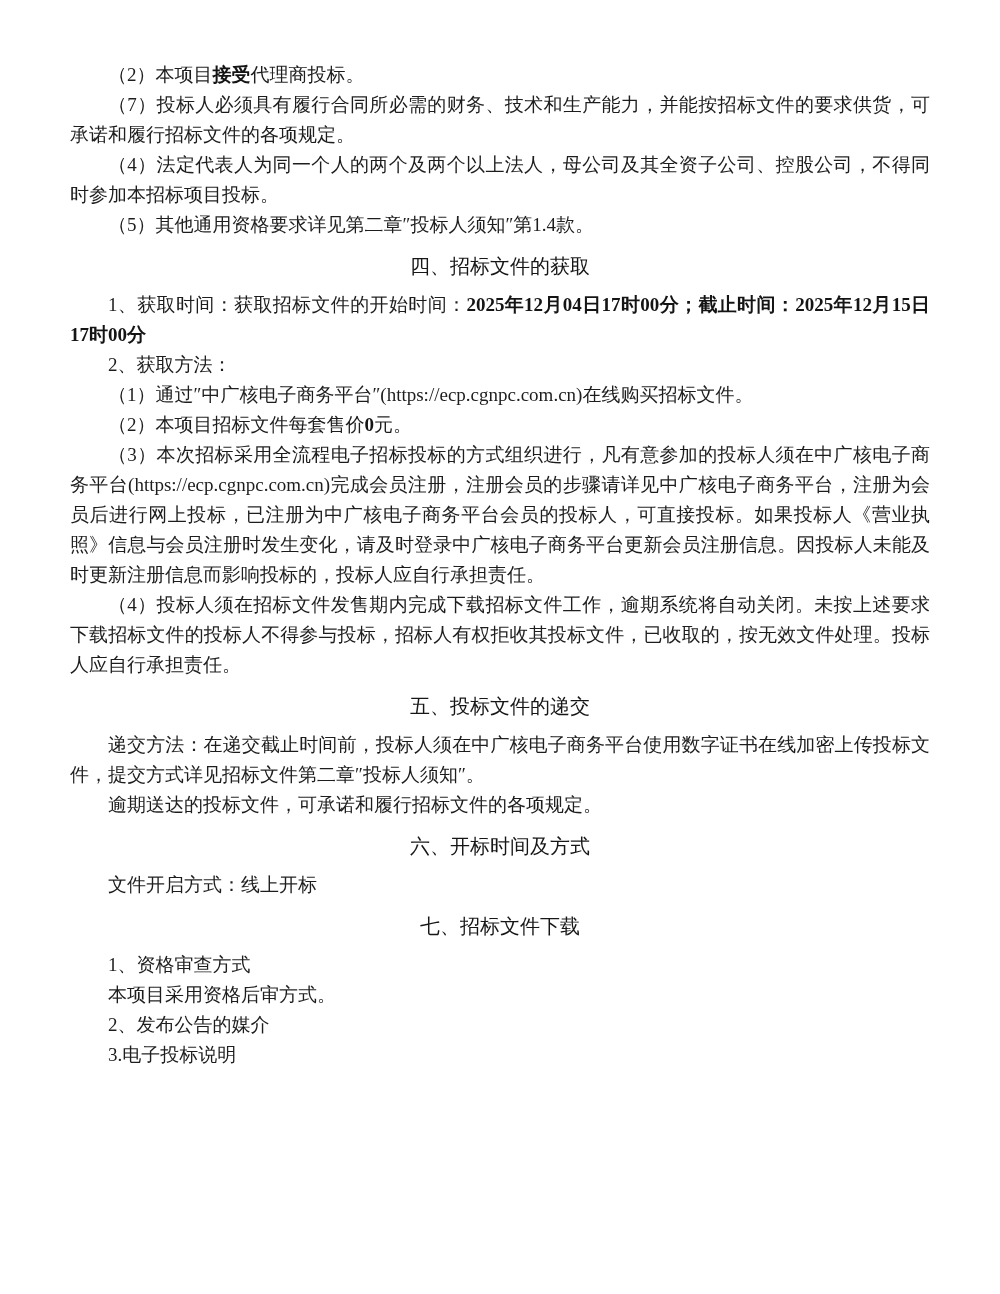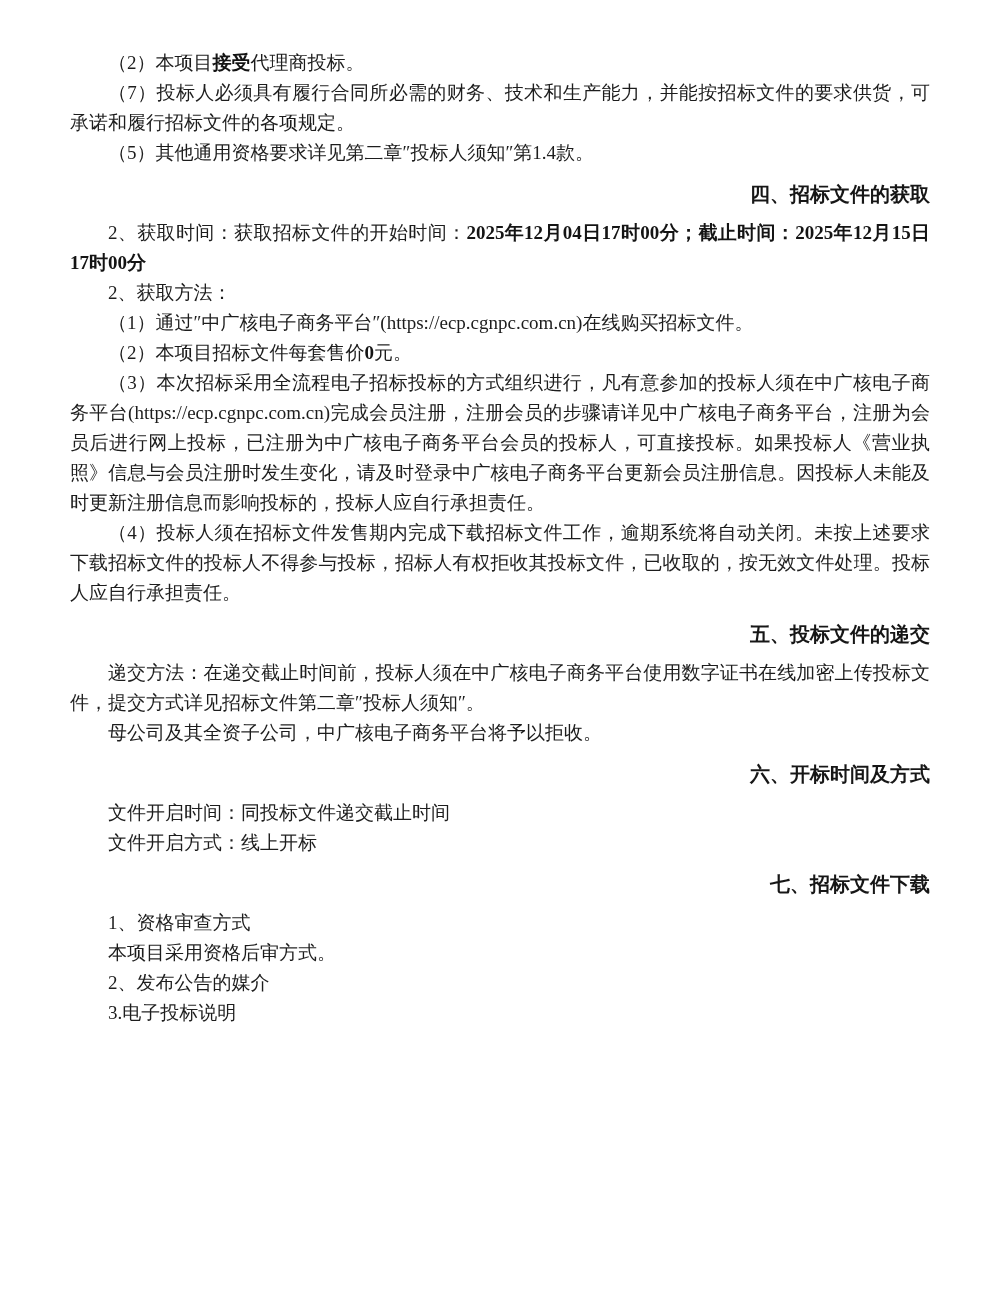--- a/index.html
+++ b/index.html
@@ -11,7 +11,7 @@
     position: relative;
     width: 1000px;
     height: 1242px;
-    margin: 0 auto;
+    margin: 12px auto;
     background: #ffffff;
     box-sizing: border-box;
     padding: 48px 70px 0 70px;

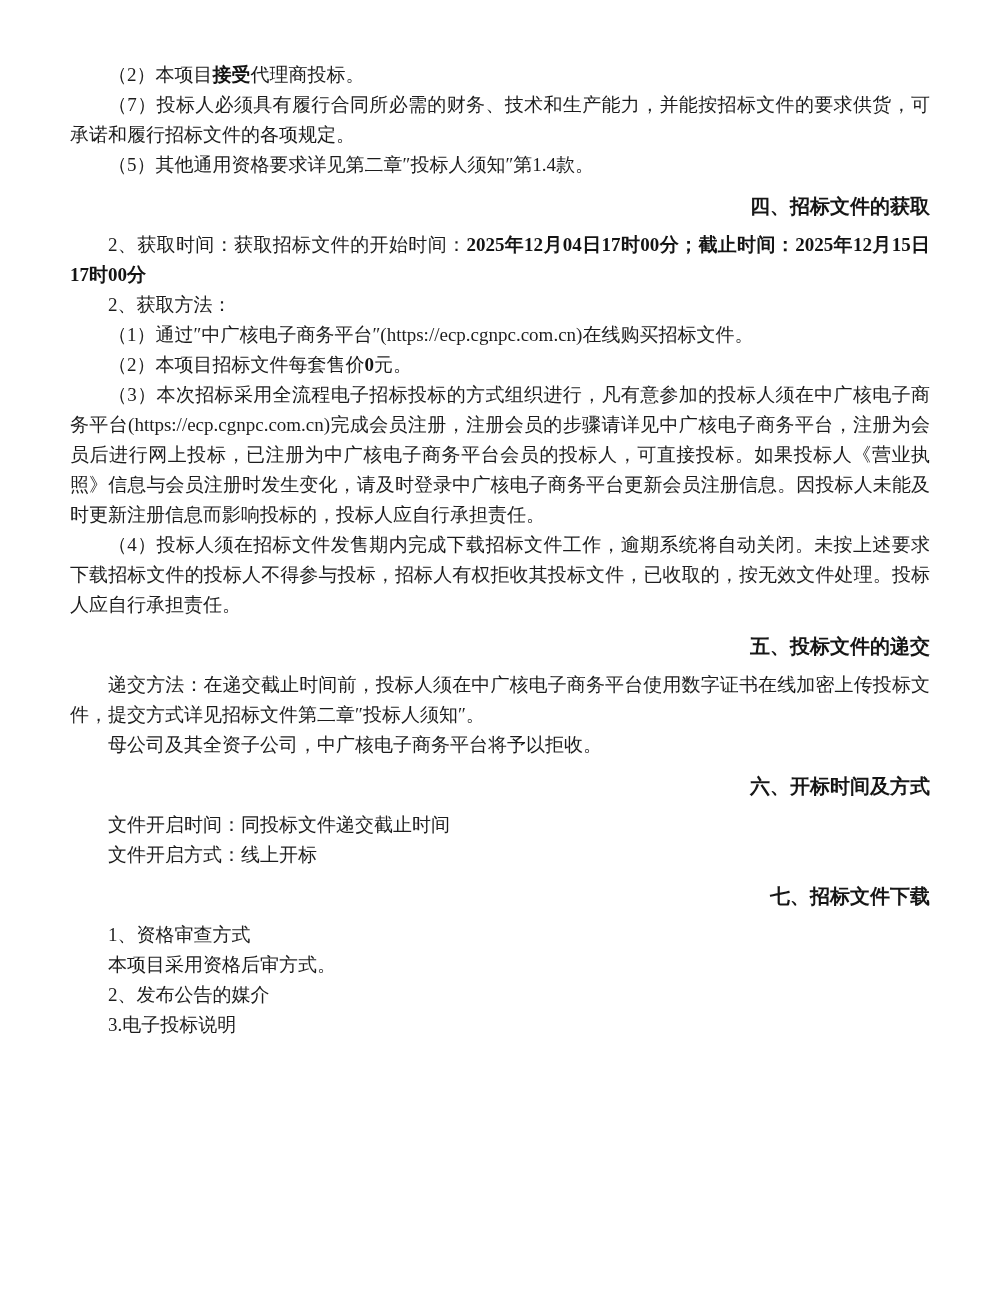--- a/index.html
+++ b/index.html
@@ -47,6 +47,7 @@
   <div class="doc-body">
       <p><span>（2）本项目</span><span class="b">接受</span><span>代理商投标。</span></p>
       <p><span>（7）投标人必须具有履行合同所必需的财务、技术和生产能力，并能按招标文件的要求供货，可承诺和履行招标文件的各项规定。</span></p>
+      <p><span>（4）法定代表人为同一个人的两个及两个以上法人，母公司及其全资子公司、控股公司，不得同时参加本招标项目投标。</span></p>
       <p><span>（5）其他通用资格要求详见第二章″投标人须知″第1.4款。</span></p>
       <h2><span>四、招标文件的获取</span></h2>
       <p><span>2、获取时间：获取招标文件的开始时间：</span><span class="b">2025年12月04日17时00分；截止时间：2025年12月15日17时00分</span></p>

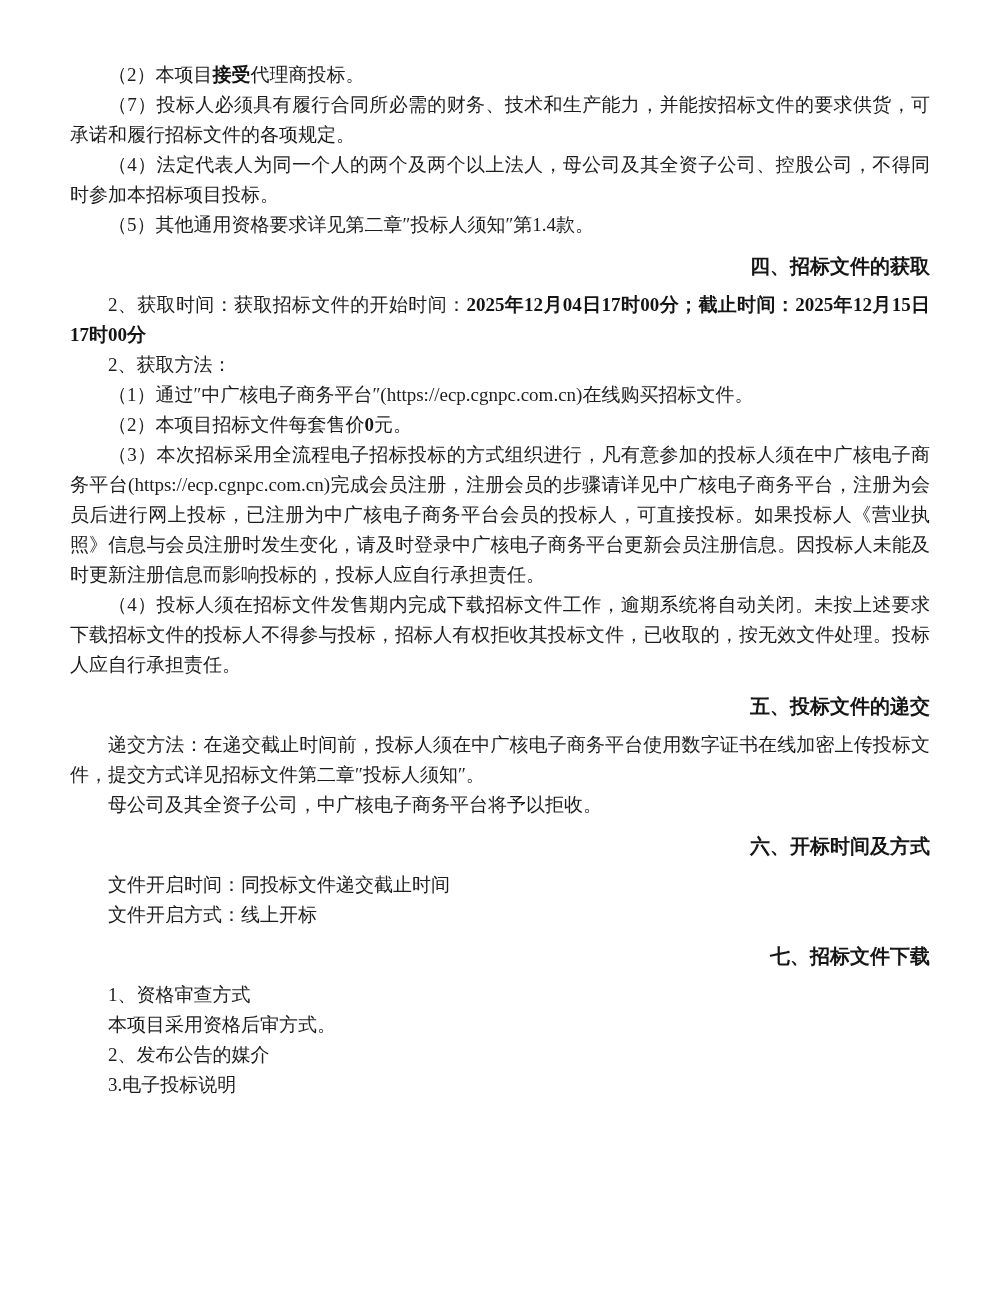--- a/index.html
+++ b/index.html
@@ -29,11 +29,11 @@
   .doc-body h2 {
     font-size: 20px;
     line-height: 30px;
-    font-weight: 700;
+    font-weight: 400;
     color: #161616;
     margin: 11px 0 9px 0;
     text-indent: 0;
-    text-align: right;
+    text-align: center;
   }
   .doc-body .b {
     font-weight: 700;

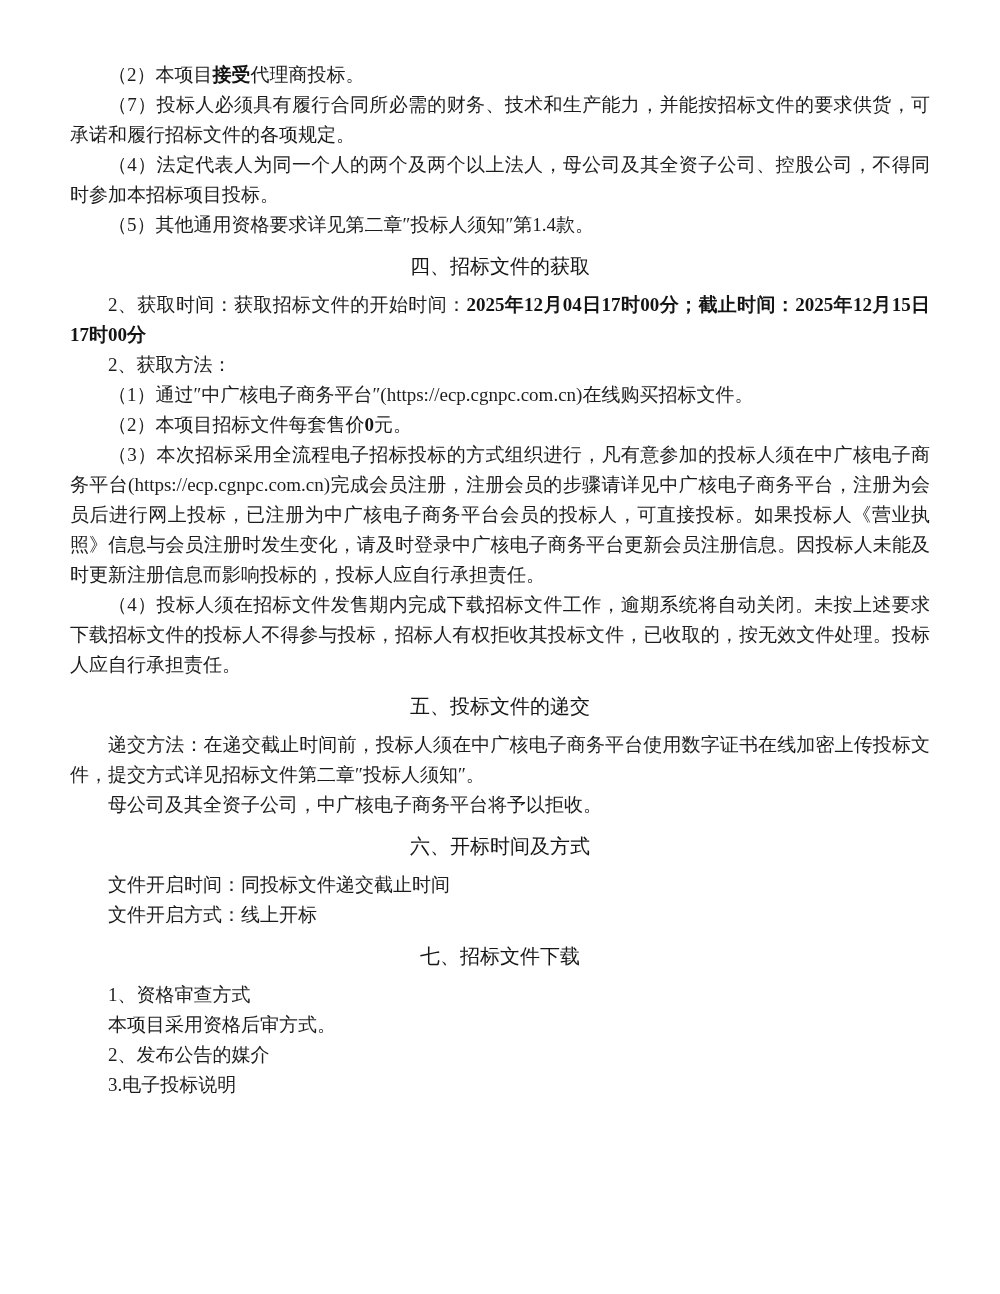--- a/index.html
+++ b/index.html
@@ -50,7 +50,7 @@
       <p><span>（4）法定代表人为同一个人的两个及两个以上法人，母公司及其全资子公司、控股公司，不得同时参加本招标项目投标。</span></p>
       <p><span>（5）其他通用资格要求详见第二章″投标人须知″第1.4款。</span></p>
       <h2><span>四、招标文件的获取</span></h2>
-      <p><span>2、获取时间：获取招标文件的开始时间：</span><span class="b">2025年12月04日17时00分；截止时间：2025年12月15日17时00分</span></p>
+      <p><span>1、获取时间：获取招标文件的开始时间：</span><span class="b">2025年12月04日17时00分；截止时间：2025年12月15日17时00分</span></p>
       <p><span>2、获取方法：</span></p>
       <p><span>（1）通过″中广核电子商务平台″(https://ecp.cgnpc.com.cn)在线购买招标文件。</span></p>
       <p><span>（2）本项目招标文件每套售价</span><span class="b">0</span><span>元。</span></p>

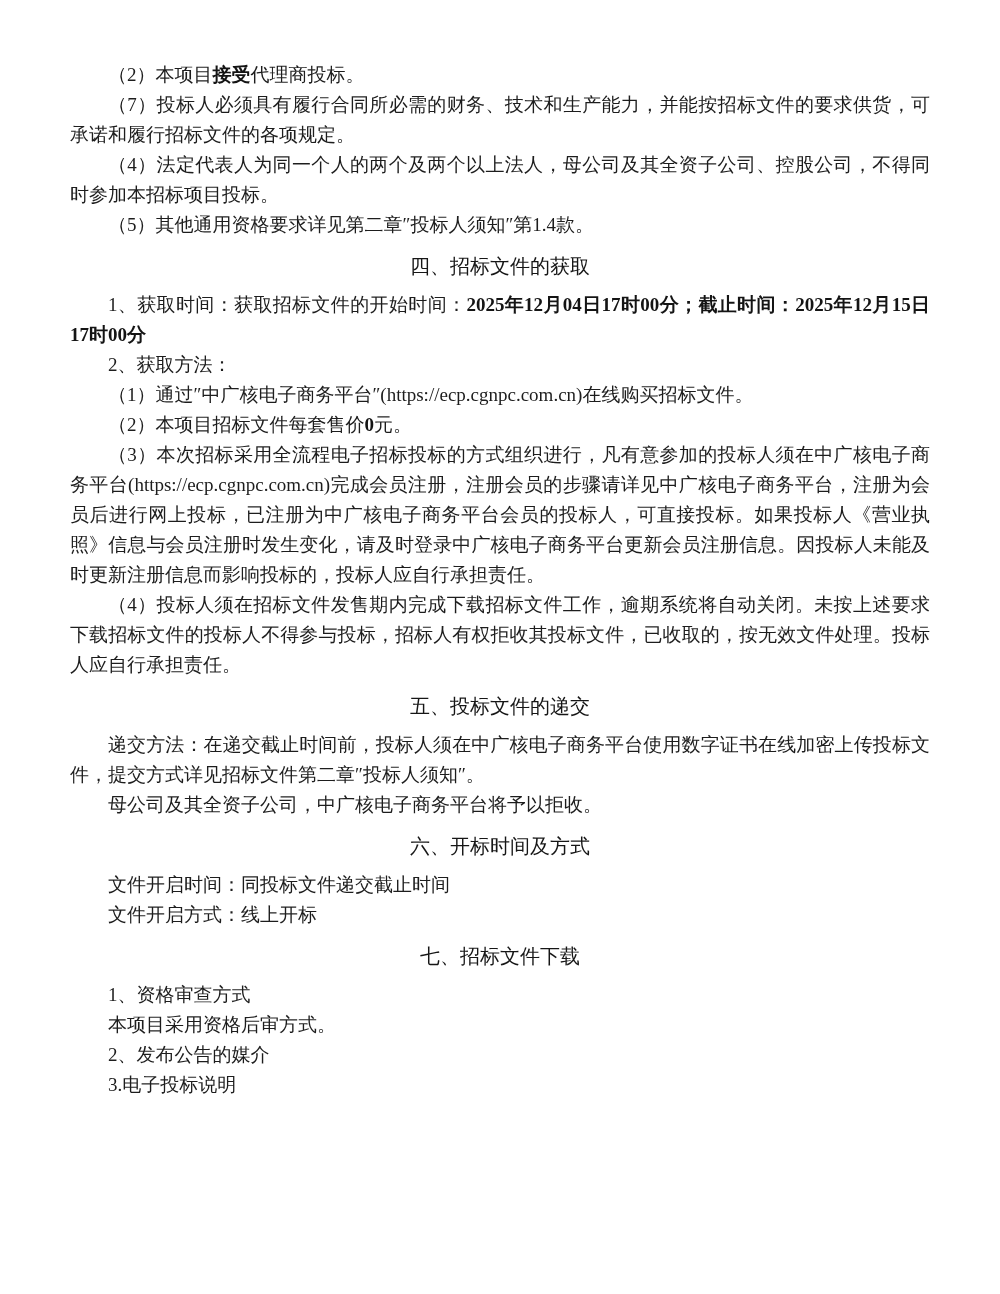--- a/index.html
+++ b/index.html
@@ -58,7 +58,7 @@
       <p><span>（4）投标人须在招标文件发售期内完成下载招标文件工作，逾期系统将自动关闭。未按上述要求下载招标文件的投标人不得参与投标，招标人有权拒收其投标文件，已收取的，按无效文件处理。投标人应自行承担责任。</span></p>
       <h2><span>五、投标文件的递交</span></h2>
       <p><span>递交方法：在递交截止时间前，投标人须在中广核电子商务平台使用数字证书在线加密上传投标文件，提交方式详见招标文件第二章″投标人须知″。</span></p>
-      <p><span>母公司及其全资子公司，中广核电子商务平台将予以拒收。</span></p>
+      <p><span>逾期送达的投标文件，可承诺和履行招标文件的各项规定。</span></p>
       <h2><span>六、开标时间及方式</span></h2>
       <p><span>文件开启时间：同投标文件递交截止时间</span></p>
       <p><span>文件开启方式：线上开标</span></p>

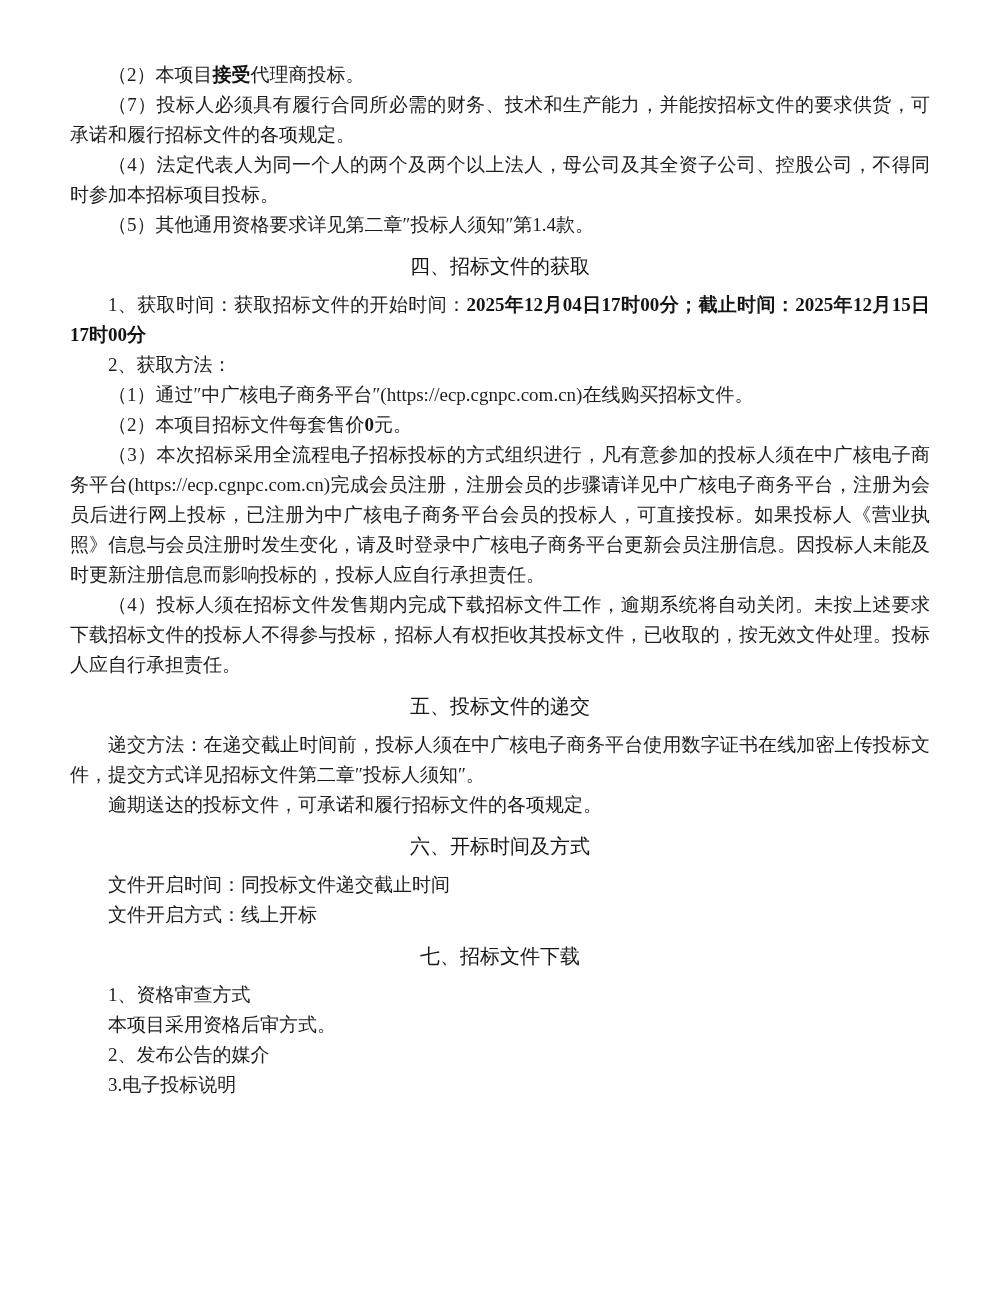--- a/index.html
+++ b/index.html
@@ -60,7 +60,6 @@
       <p><span>递交方法：在递交截止时间前，投标人须在中广核电子商务平台使用数字证书在线加密上传投标文件，提交方式详见招标文件第二章″投标人须知″。</span></p>
       <p><span>逾期送达的投标文件，可承诺和履行招标文件的各项规定。</span></p>
       <h2><span>六、开标时间及方式</span></h2>
-      <p><span>文件开启时间：同投标文件递交截止时间</span></p>
       <p><span>文件开启方式：线上开标</span></p>
       <h2><span>七、招标文件下载</span></h2>
       <p><span>1、资格审查方式</span></p>

